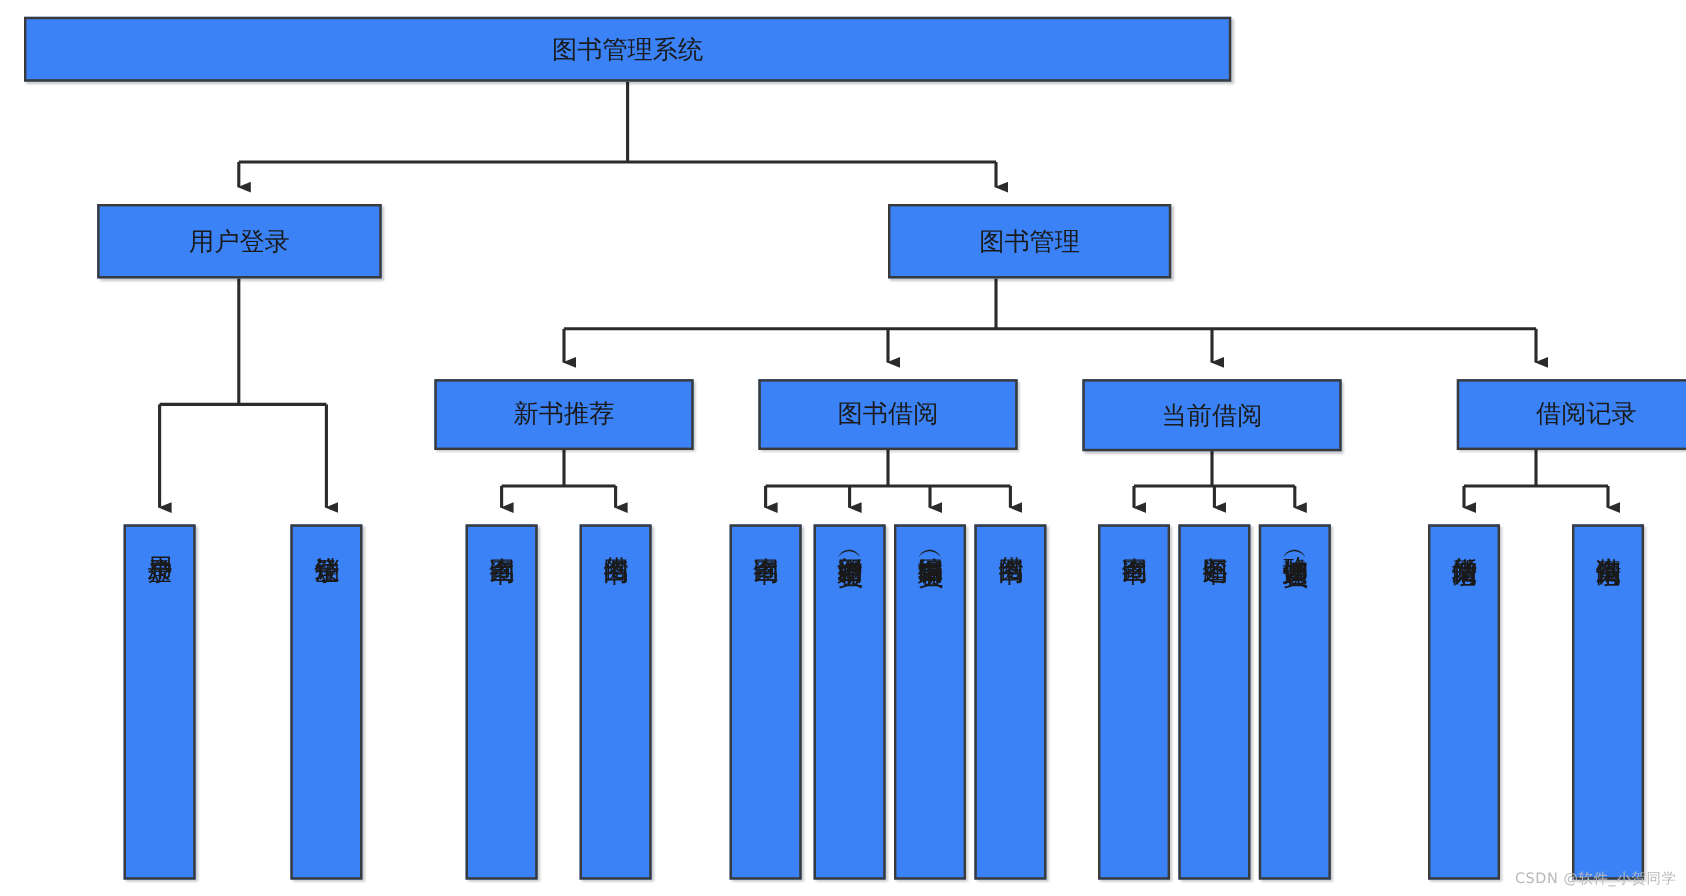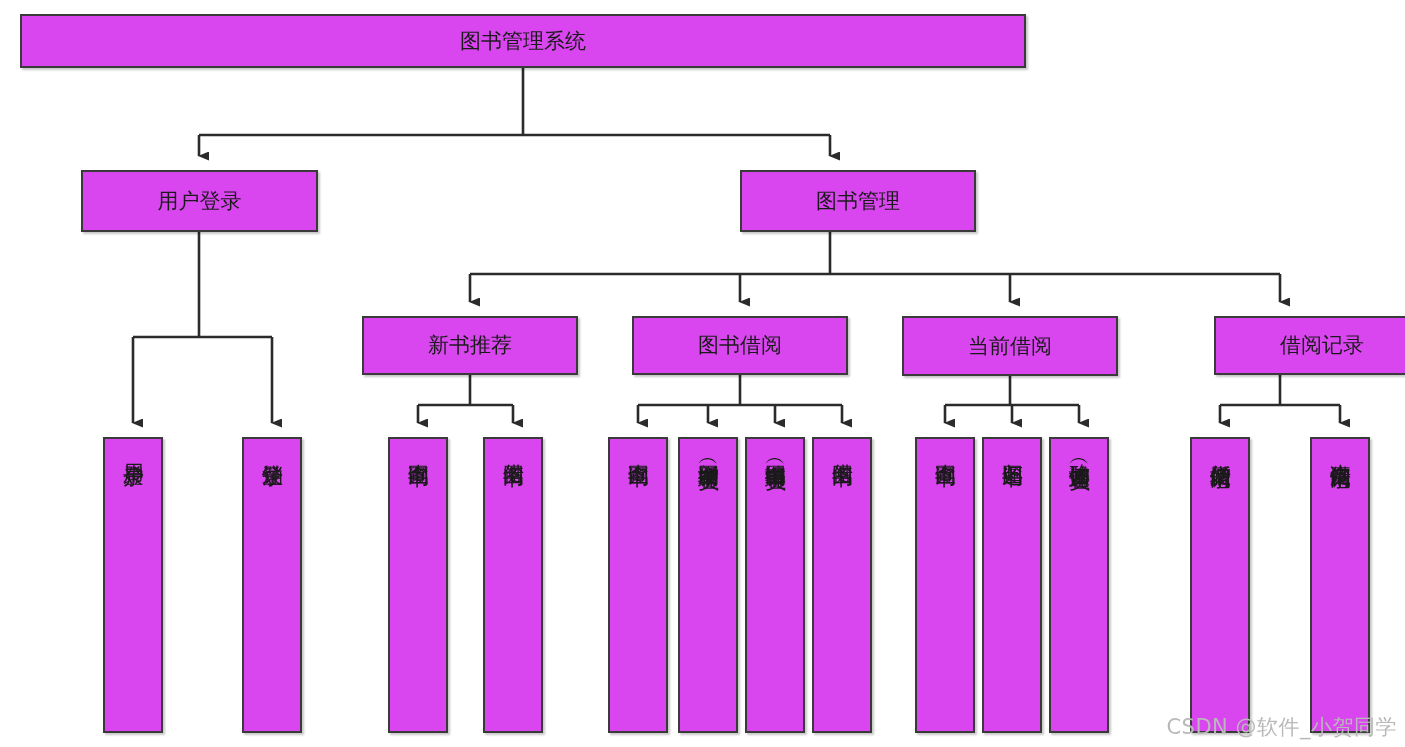--- a/index.html
+++ b/index.html
@@ -30,7 +30,7 @@
   .node {
     position: absolute;
     box-sizing: border-box;
-    background: #d946ef;
+    background: #3b82f6;
     border: 2px solid #3a3a3a;
     box-shadow: 2px 2px 2px rgba(0,0,0,0.22);
     display: flex;

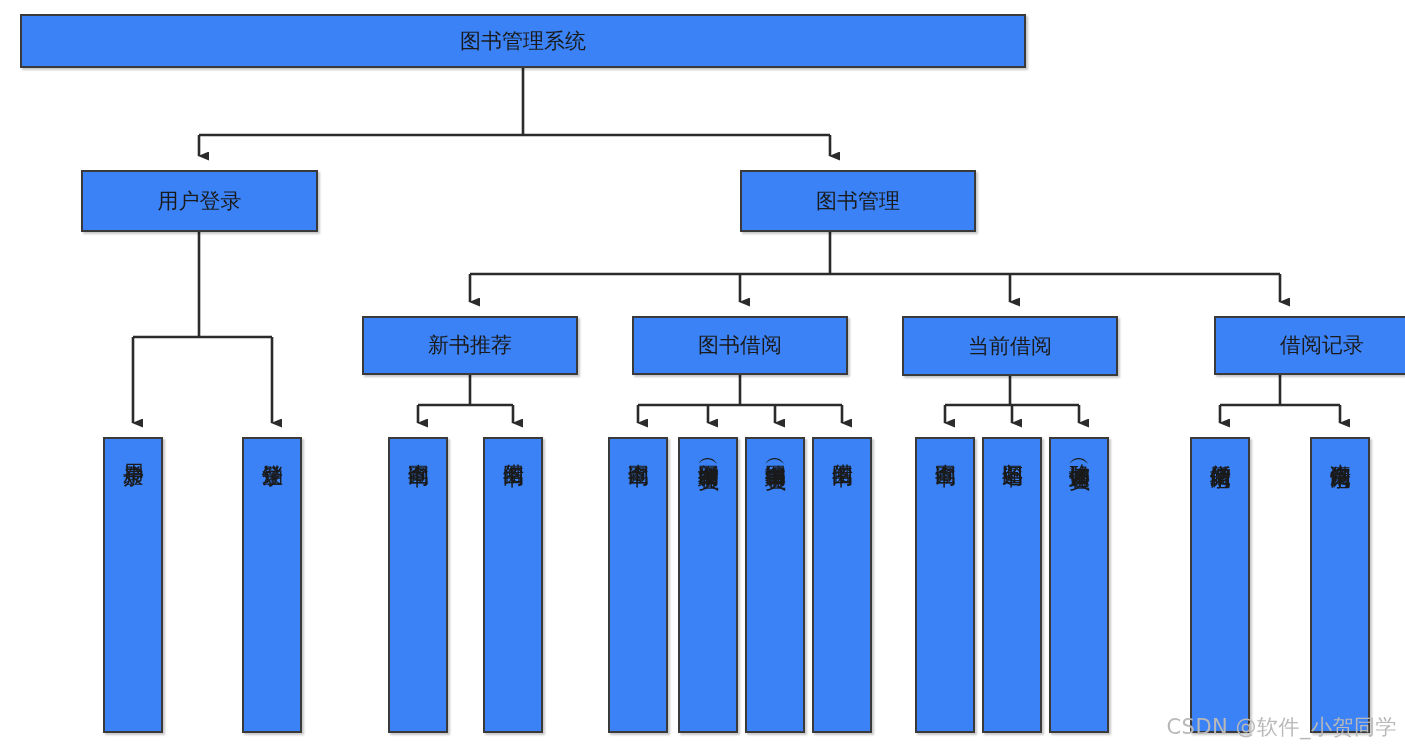--- a/index.html
+++ b/index.html
@@ -66,7 +66,7 @@
     position: absolute;
     right: 8px;
     bottom: 6px;
-    font-size: 21px;
+    font-size: 12px;
     color: #b9b9b9;
     letter-spacing: 0.5px;
     user-select: none;

